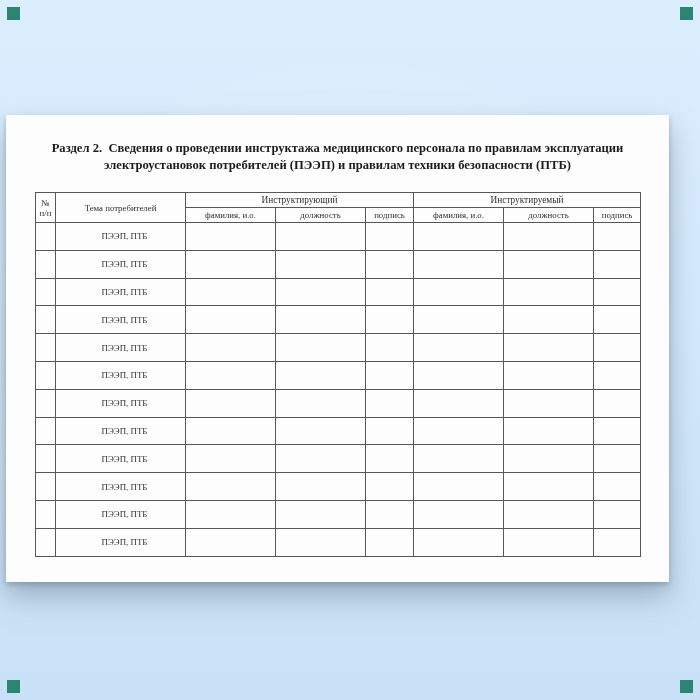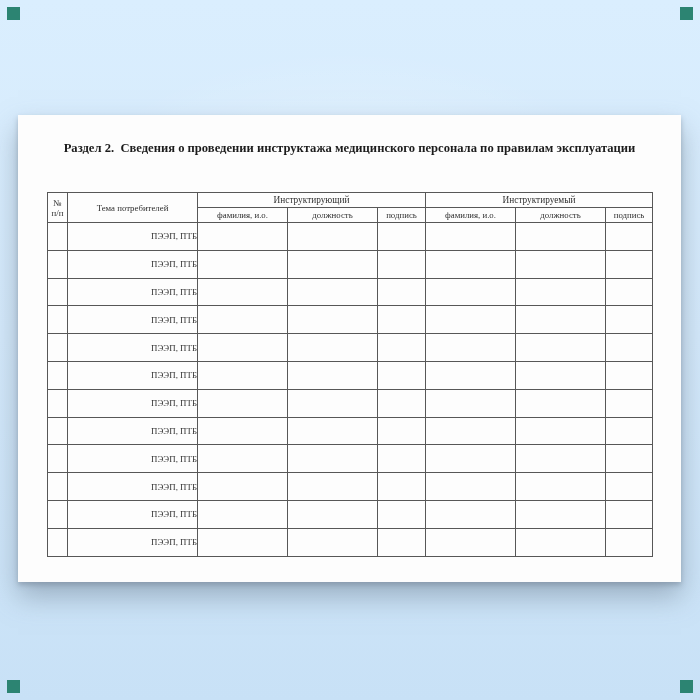--- a/index.html
+++ b/index.html
@@ -22,7 +22,7 @@
   .corner-bl{left:7px;bottom:7px;}
   .corner-br{right:7px;bottom:7px;}
   .page{
-    position:absolute;left:18px;top:115px;width:663px;height:467px;
+    position:absolute;left:6px;top:115px;width:663px;height:467px;
     background:#fdfdfd;
     box-shadow:0 3px 5px rgba(110,125,142,.45), 0 14px 26px rgba(104,122,140,.5);
   }

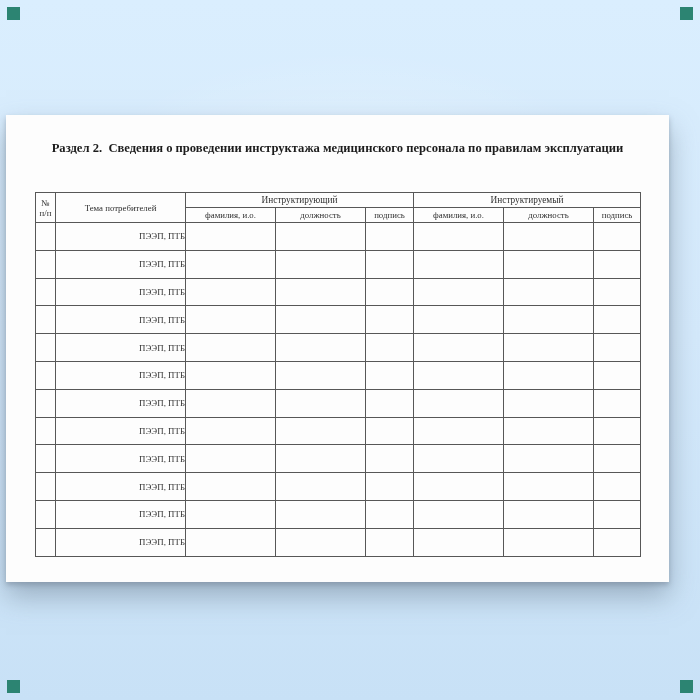--- a/index.html
+++ b/index.html
@@ -62,6 +62,7 @@
 
     <div class="doc-title">
       <span>Раздел 2.&nbsp; Сведения о проведении инструктажа медицинского персонала по правилам эксплуатации</span><br>
+      <span>электроустановок потребителей (ПЭЭП) и правилам техники безопасности (ПТБ)</span>
     </div>
 
     <table class="doc-table">

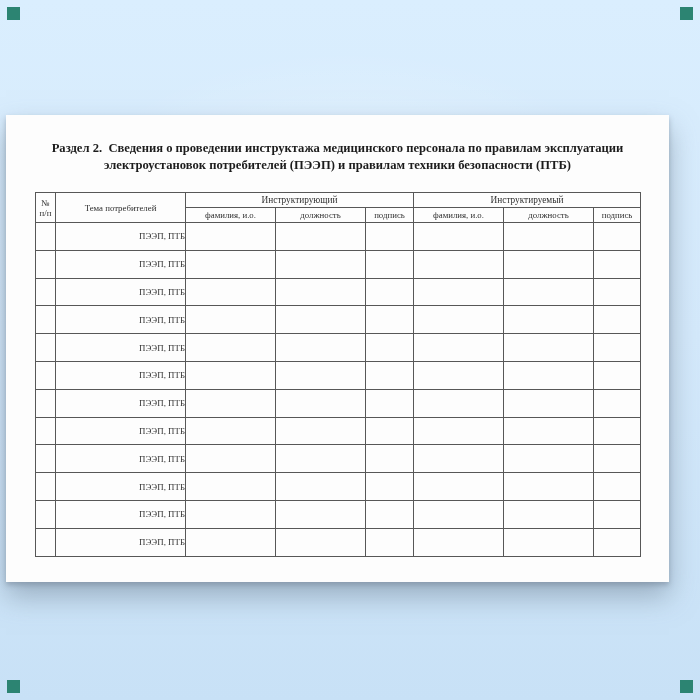--- a/index.html
+++ b/index.html
@@ -45,7 +45,7 @@
   .doc-table th.h-group{font-size:9.3px;}
   .doc-table th.h-num div{display:block;font-size:8.8px;line-height:10px;}
   .doc-table tbody td{height:26.8px;font-size:8.9px;color:#333;}
-  .doc-table tbody td.c-topic{padding-left:8px;text-align:right;}
+  .doc-table tbody td.c-topic{padding-left:8px;text-align:center;}
 </style>
 </head>
 <body>

